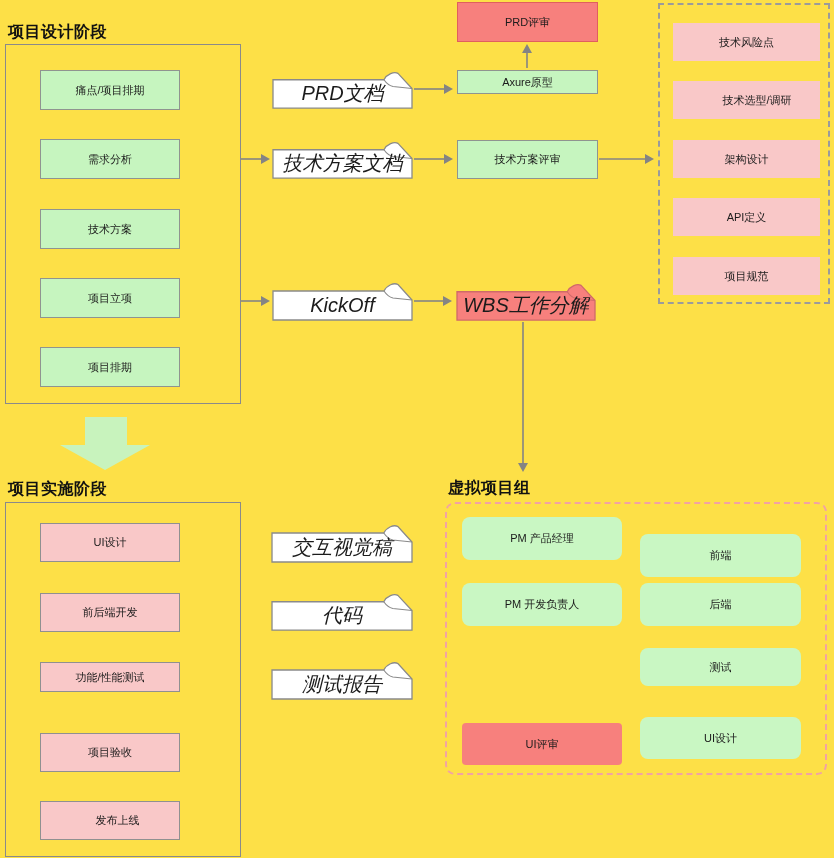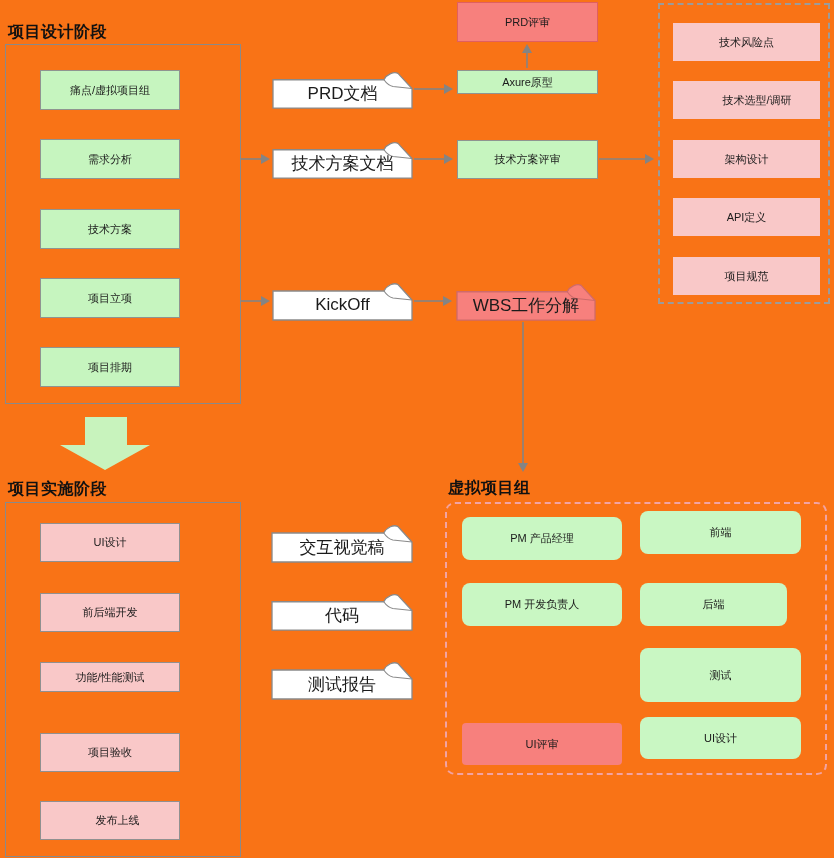--- a/index.html
+++ b/index.html
@@ -4,7 +4,7 @@
 <style>
   html,body { margin:0; padding:0; background:#ffffff; }
   .canvas {
-    position:relative; width:834px; height:858px; background:#f97316;
+    position:relative; width:834px; height:858px; background:#fde047;
     font-family:"Liberation Sans", sans-serif; color:#1b1b1b; overflow:hidden;
   }
   .sec-title {

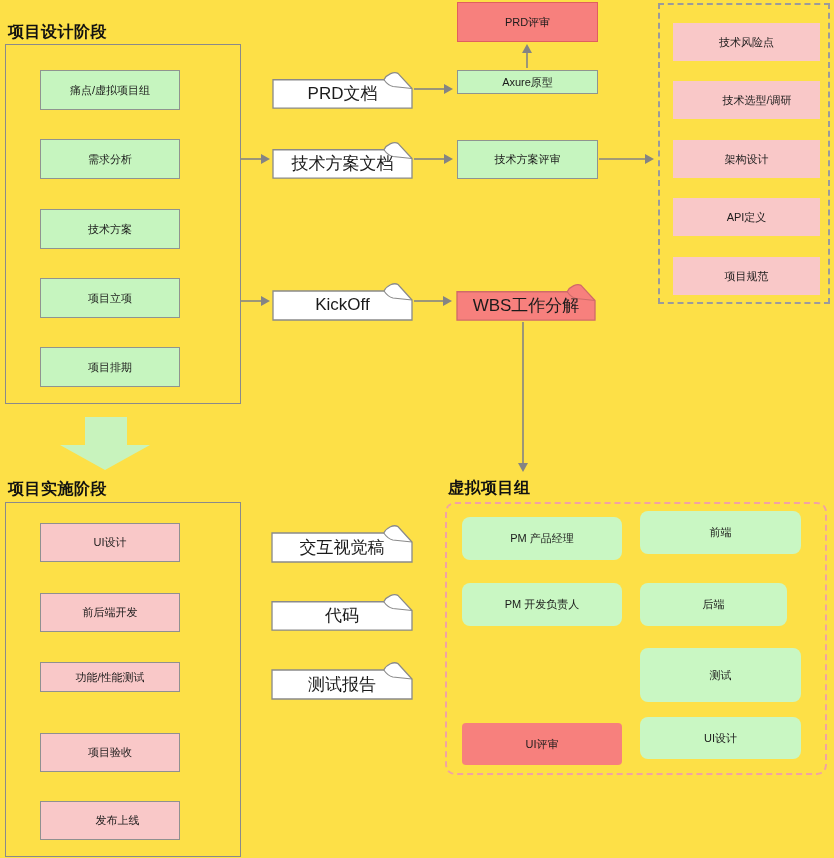--- a/index.html
+++ b/index.html
@@ -72,7 +72,7 @@
   <div class="frame dashed-gray" style="left:658px; top:3px; width:172px; height:301px;"></div>
   <div class="frame dashed-pink" style="left:445px; top:502px; width:382px; height:273px;"></div>
 
-  <div class="box green-bordered" style="left:40px; top:70px;  width:140px; height:40px;">痛点/虚拟项目组</div>
+  <div class="box green-bordered" style="left:40px; top:70px;  width:140px; height:40px;">痛点/项目排期</div>
   <div class="box green-bordered" style="left:40px; top:139px; width:140px; height:40px;">需求分析</div>
   <div class="box green-bordered" style="left:40px; top:209px; width:140px; height:40px;">技术方案</div>
   <div class="box green-bordered" style="left:40px; top:278px; width:140px; height:40px;">项目立项</div>

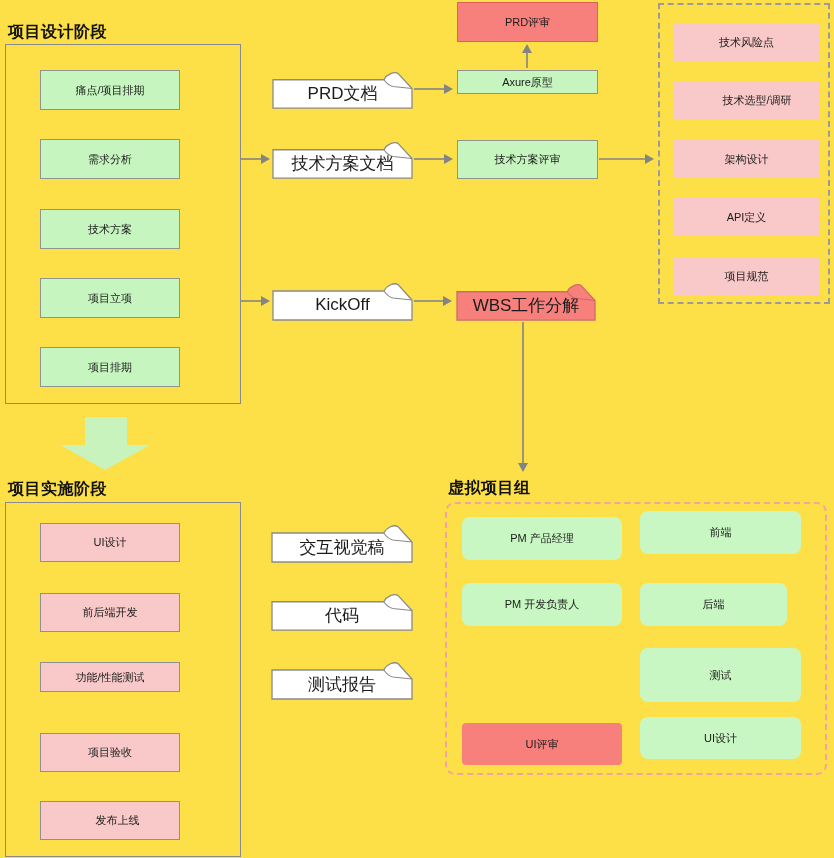--- a/index.html
+++ b/index.html
@@ -31,7 +31,7 @@
   .doc .lbl {
     position:relative; width:100%; height:100%; box-sizing:border-box;
     display:flex; align-items:center; justify-content:center;
-    padding-top:8px; font-size:17px; white-space:nowrap;
+    padding-top:8px; font-size:20px; white-space:nowrap;font-style:italic;
   }
   .doc-white path.body { fill:#ffffff; stroke:#8a8a8a; stroke-width:1.3; }
   .doc-white path.fold { fill:none;    stroke:#8a8a8a; stroke-width:1.1; }

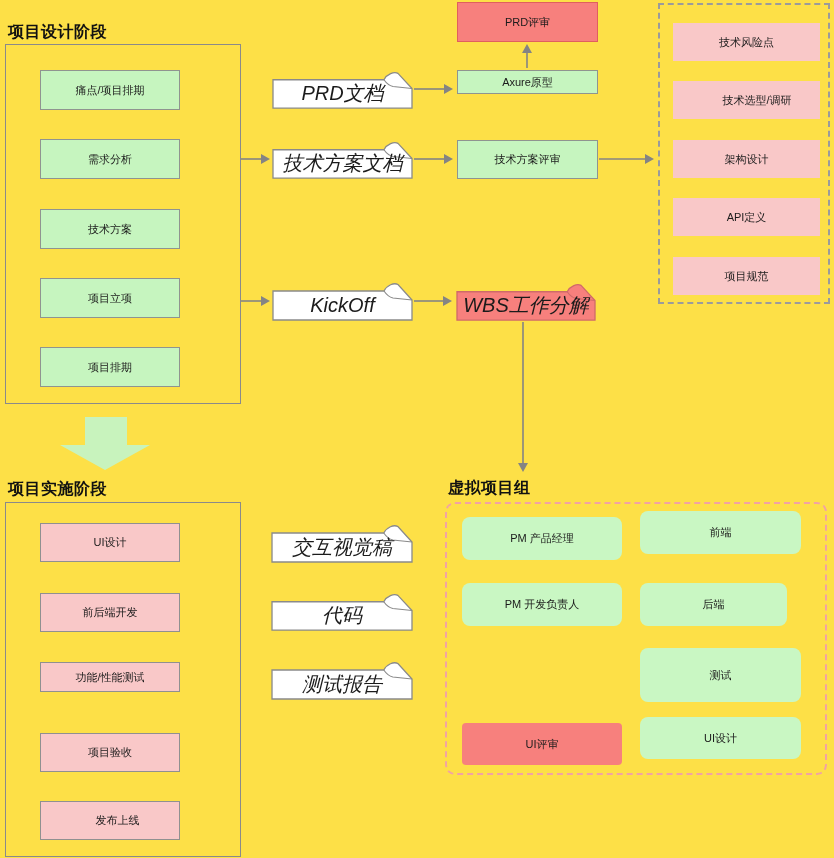--- a/index.html
+++ b/index.html
@@ -147,7 +147,7 @@
   </div>
 
   <div class="box green-flat" style="left:462px; top:517px; width:160px; height:43px;">PM 产品经理</div>
-  <div class="box green-flat" style="left:640px; top:511px; width:161px; height:43px;">前端</div>
+  <div class="box green-flat" style="left:640px; top:534px; width:161px; height:43px;">前端</div>
   <div class="box green-flat" style="left:462px; top:583px; width:160px; height:43px;">PM 开发负责人</div>
   <div class="box green-flat" style="left:640px; top:583px; width:147px; height:43px;">后端</div>
   <div class="box green-flat" style="left:640px; top:648px; width:161px; height:54px;">测试</div>

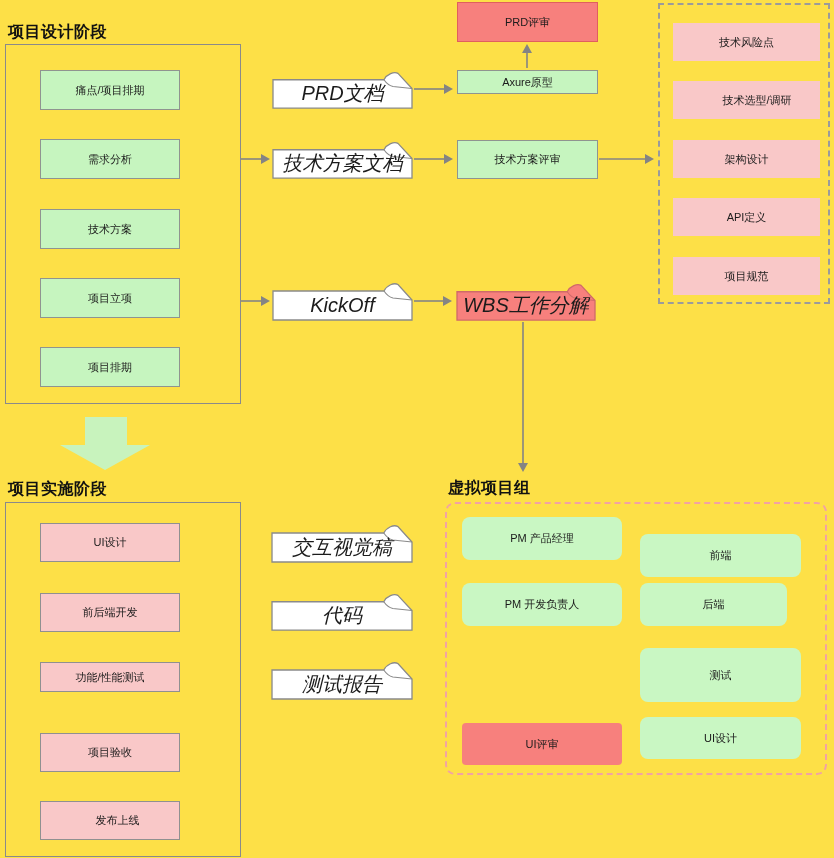--- a/index.html
+++ b/index.html
@@ -149,7 +149,7 @@
   <div class="box green-flat" style="left:462px; top:517px; width:160px; height:43px;">PM 产品经理</div>
   <div class="box green-flat" style="left:640px; top:534px; width:161px; height:43px;">前端</div>
   <div class="box green-flat" style="left:462px; top:583px; width:160px; height:43px;">PM 开发负责人</div>
-  <div class="box green-flat" style="left:640px; top:583px; width:147px; height:43px;">后端</div>
+  <div class="box green-flat" style="left:640px; top:583px; width:161px; height:43px;">后端</div>
   <div class="box green-flat" style="left:640px; top:648px; width:161px; height:54px;">测试</div>
   <div class="box red-flat" style="left:462px; top:723px; width:160px; height:42px;">UI评审</div>
   <div class="box green-flat" style="left:640px; top:717px; width:161px; height:42px;">UI设计</div>

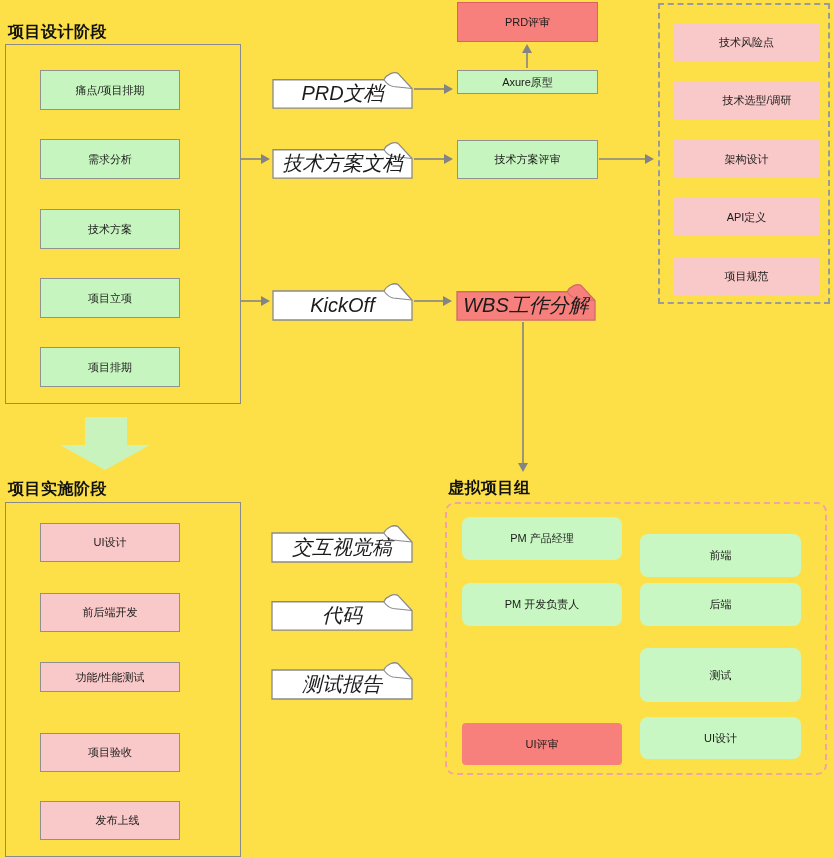--- a/index.html
+++ b/index.html
@@ -150,7 +150,7 @@
   <div class="box green-flat" style="left:640px; top:534px; width:161px; height:43px;">前端</div>
   <div class="box green-flat" style="left:462px; top:583px; width:160px; height:43px;">PM 开发负责人</div>
   <div class="box green-flat" style="left:640px; top:583px; width:161px; height:43px;">后端</div>
-  <div class="box green-flat" style="left:640px; top:648px; width:161px; height:54px;">测试</div>
+  <div class="box green-flat" style="left:640px; top:648px; width:161px; height:38px;">测试</div>
   <div class="box red-flat" style="left:462px; top:723px; width:160px; height:42px;">UI评审</div>
   <div class="box green-flat" style="left:640px; top:717px; width:161px; height:42px;">UI设计</div>
 

